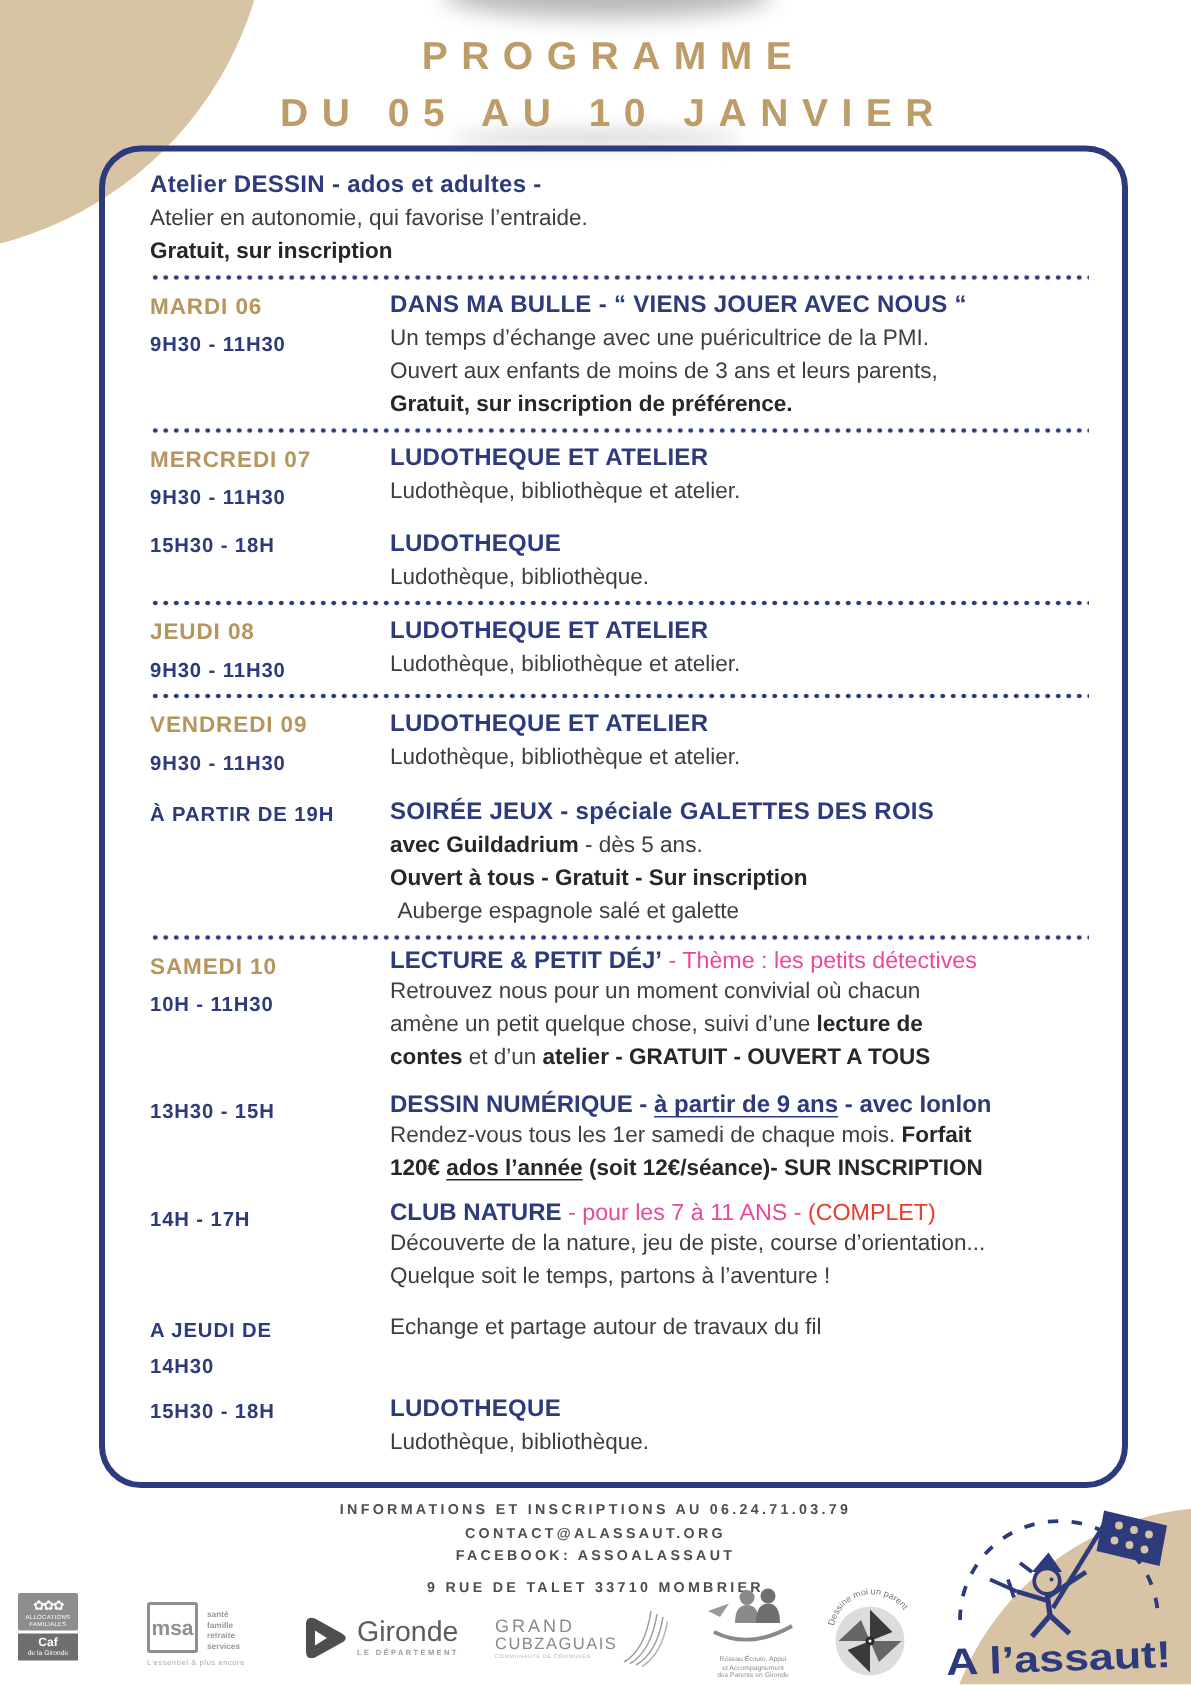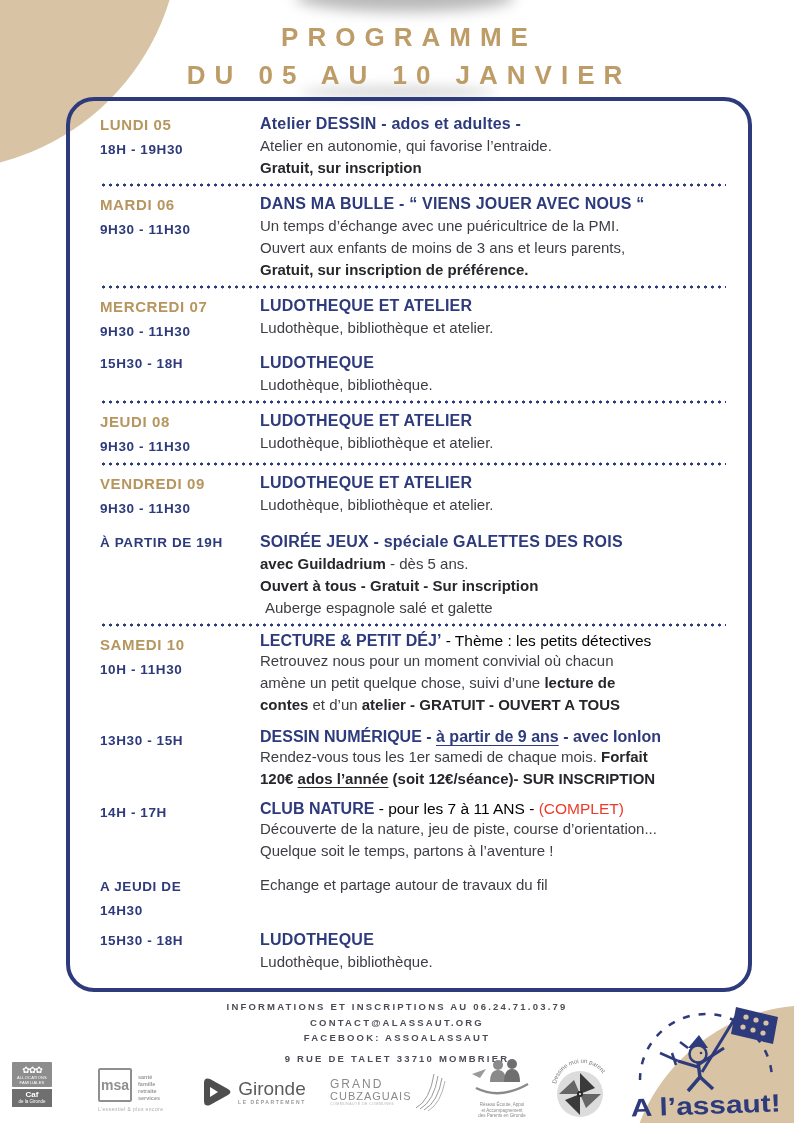--- a/index.html
+++ b/index.html
@@ -97,10 +97,6 @@
   <div class="box">
 
     <div class="row">
-      <div class="tcol">
-        <div class="day">LUNDI 05</div>
-        <div class="time">18H - 19H30</div>
-      </div>
       <div class="ccol">
         <div class="etitle">Atelier DESSIN - ados et adultes -</div>
         <div class="bline">Atelier en autonomie, qui favorise l’entraide.</div>

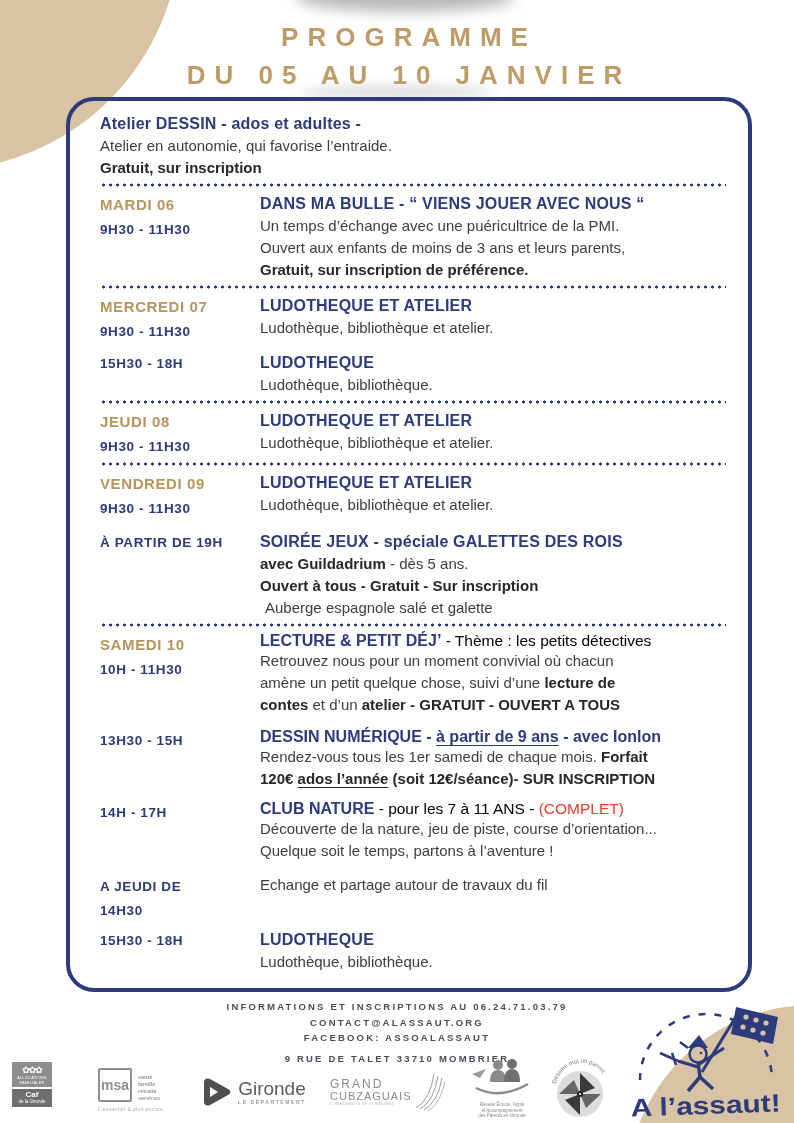--- a/index.html
+++ b/index.html
@@ -33,7 +33,7 @@
   .time{color:#2d3a7b;font-weight:bold;font-size:13.5px;letter-spacing:.6px;line-height:23px;padding-top:1px;}
   .etitle{color:#2d3a7b;font-weight:bold;font-size:16px;line-height:23px;letter-spacing:.2px;}
   .etl-b{color:#2d3a7b;font-weight:bold;font-size:16px;}
-  .etl-r{color:#000000;font-weight:normal;font-size:15.5px;}
+  .etl-r{color:#ec4899;font-weight:normal;font-size:15.5px;}
   .etl-red{color:#ee3a2c;font-weight:normal;font-size:15.5px;}
   .bline{color:#3d3d44;font-size:15px;line-height:22px;}
   .bd{font-weight:bold;color:#26262b;}

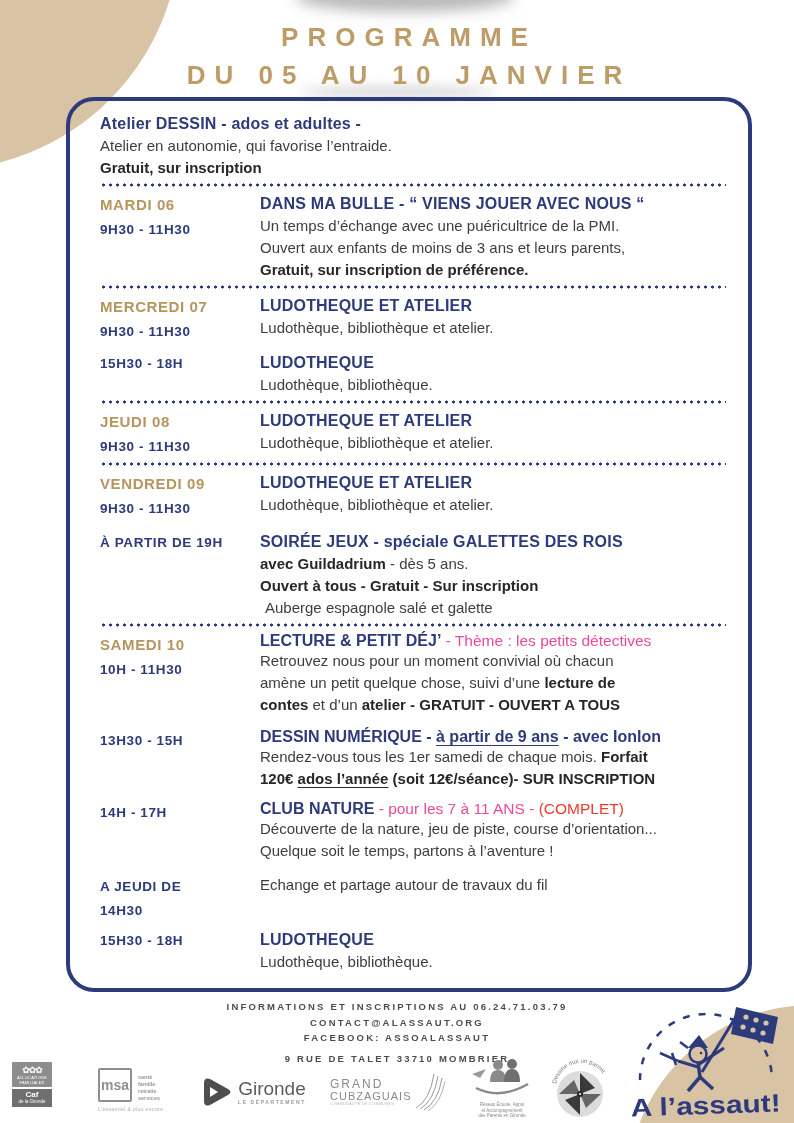--- a/index.html
+++ b/index.html
@@ -66,7 +66,7 @@
   .msa-words{margin-left:6px;font-size:5.5px;line-height:7px;color:#999;font-weight:bold;}
   .msa-tag{margin-top:4px;font-size:5px;color:#aaa;letter-spacing:.4px;}
   .gironde{left:202px;top:18px;display:flex;align-items:center;}
-  .gir-text{margin-left:6px;text-align:center;}
+  .gir-text{margin-left:6px;}
   .gir-name{font-size:19px;color:#5c5c5c;line-height:20px;}
   .gir-sub{font-size:5px;letter-spacing:1.6px;color:#9a9a9a;font-weight:bold;}
   .cubz{left:330px;top:14px;display:flex;align-items:center;}

